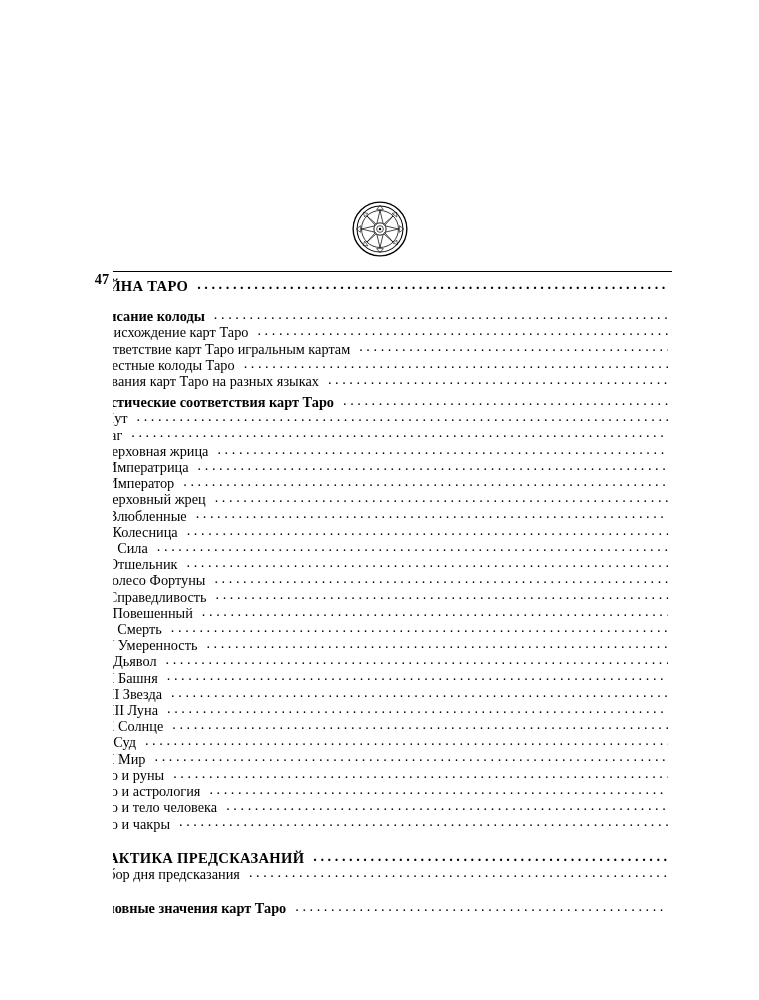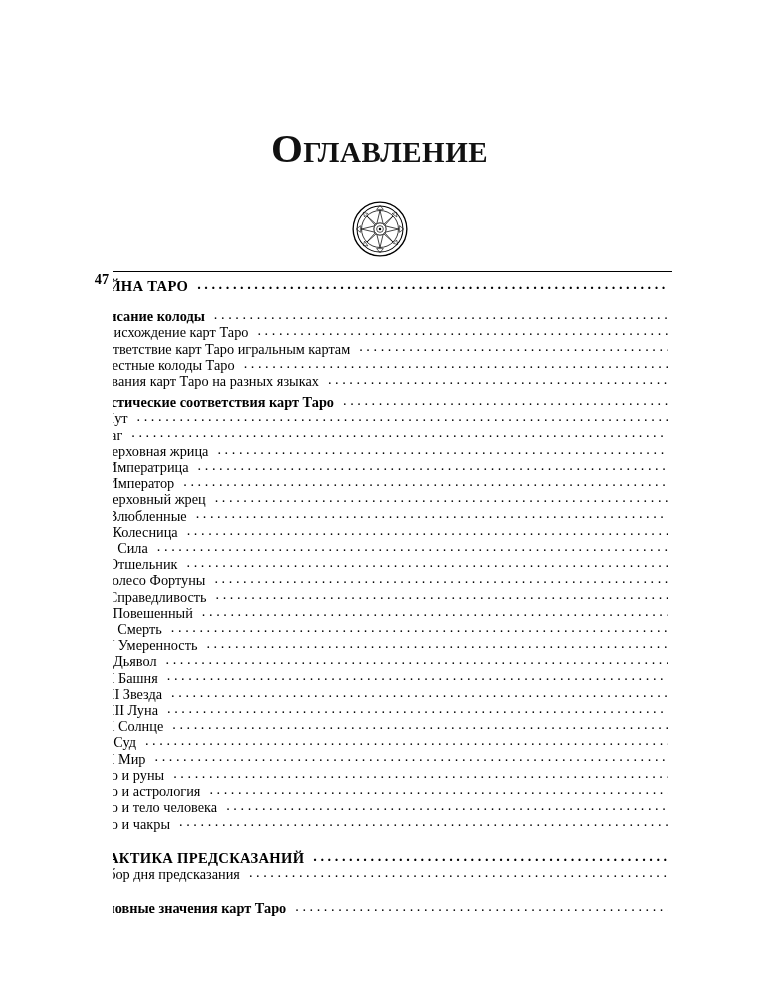--- a/index.html
+++ b/index.html
@@ -124,7 +124,6 @@
 
 <div class="page">
 
-  <div class="toc-title">Оглавление</div>
 
   <div class="ornament">
     <svg viewBox="0 0 100 100" xmlns="http://www.w3.org/2000/svg" aria-hidden="true">

